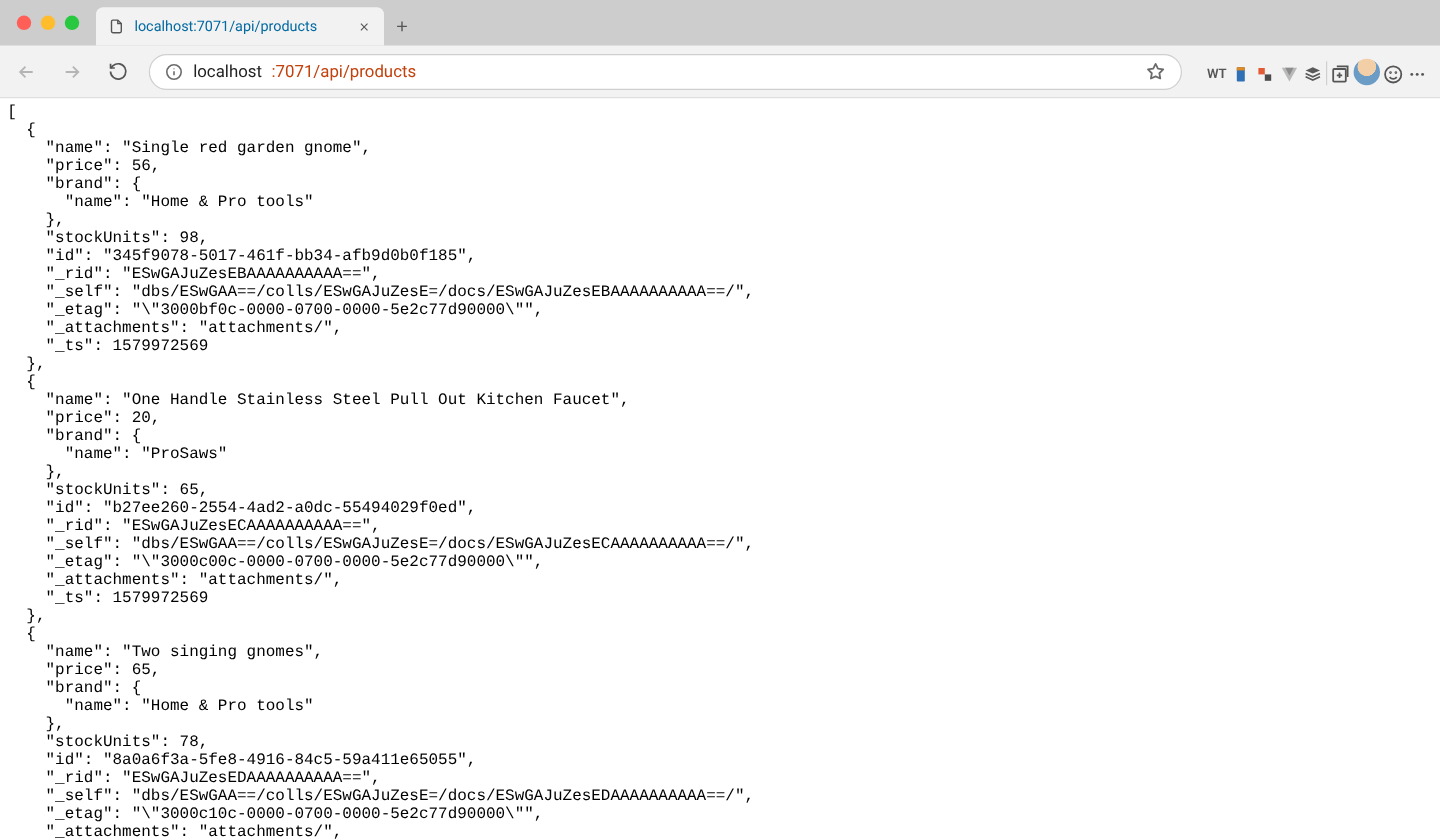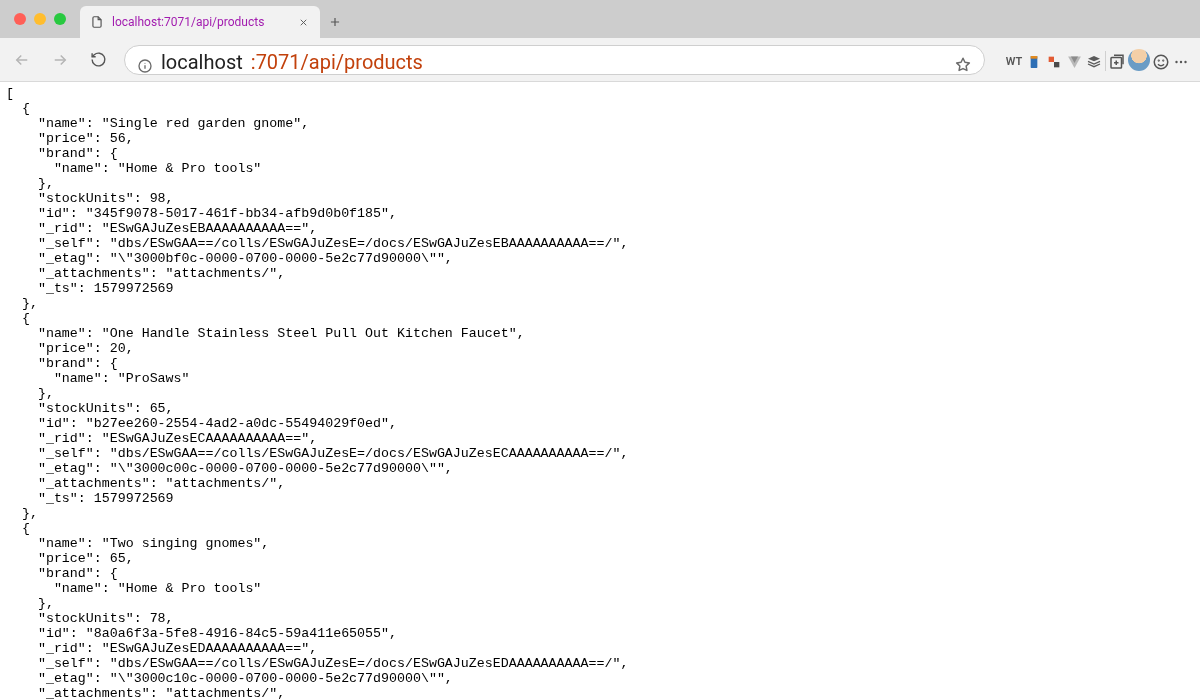--- a/index.html
+++ b/index.html
@@ -47,7 +47,7 @@
     align-items: center;
     padding: 0 10px;
     font-size: 12px;
-    color: #a21caf;
+    color: #0369a1;
     gap: 8px;
     position: relative;
   }

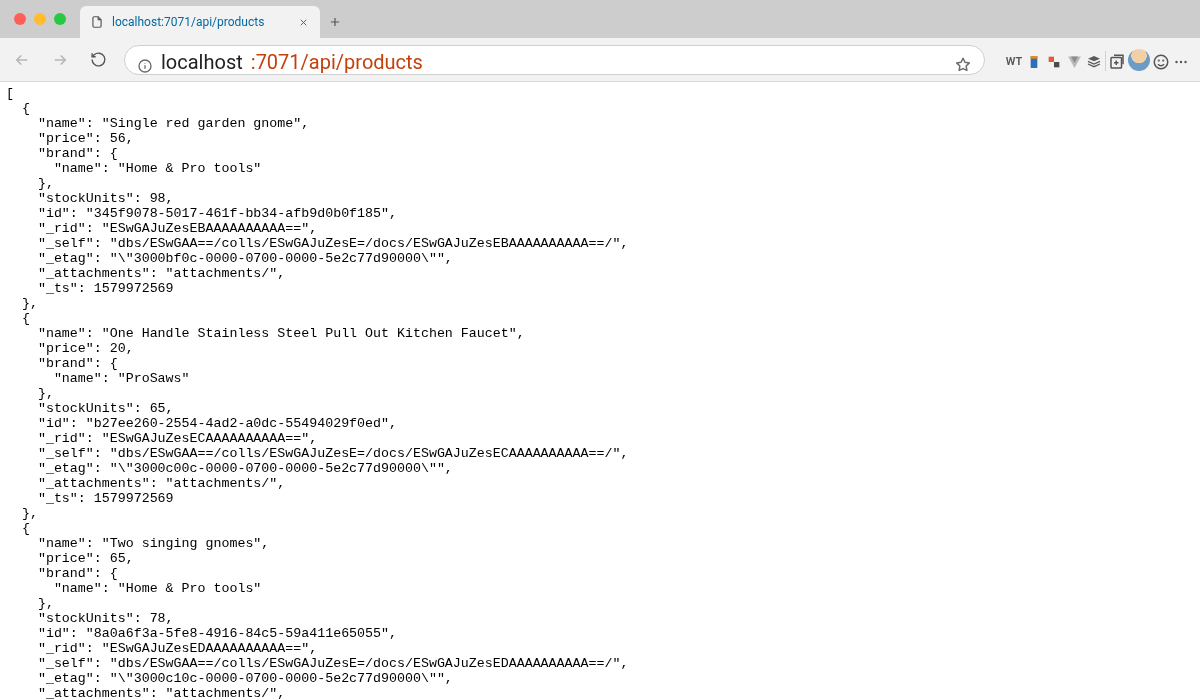--- a/index.html
+++ b/index.html
@@ -105,9 +105,9 @@
     border: 1px solid #cfcfcf;
     border-radius: 16px;
     display: flex;
-    align-items: flex-end;
+    align-items: center;
     padding: 0 12px;
-    font-size: 20px;
+    font-size: 14px;
     color: #333;
     gap: 8px;
   }

